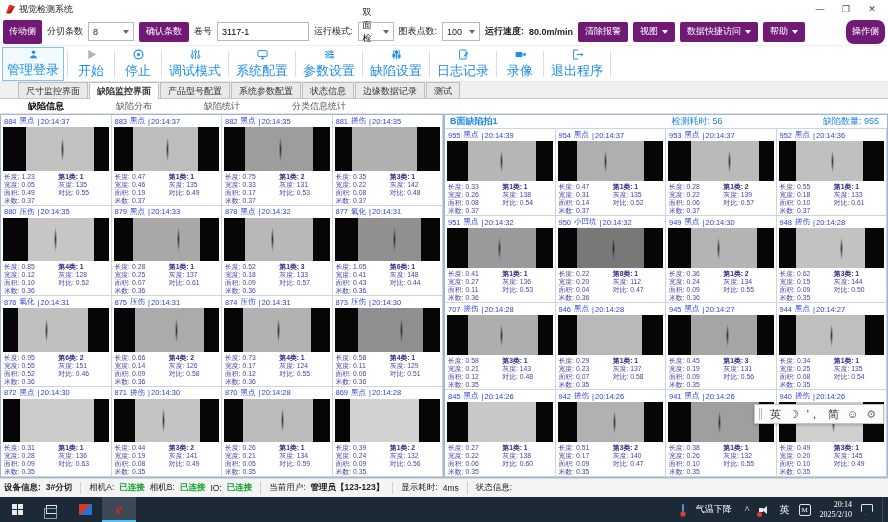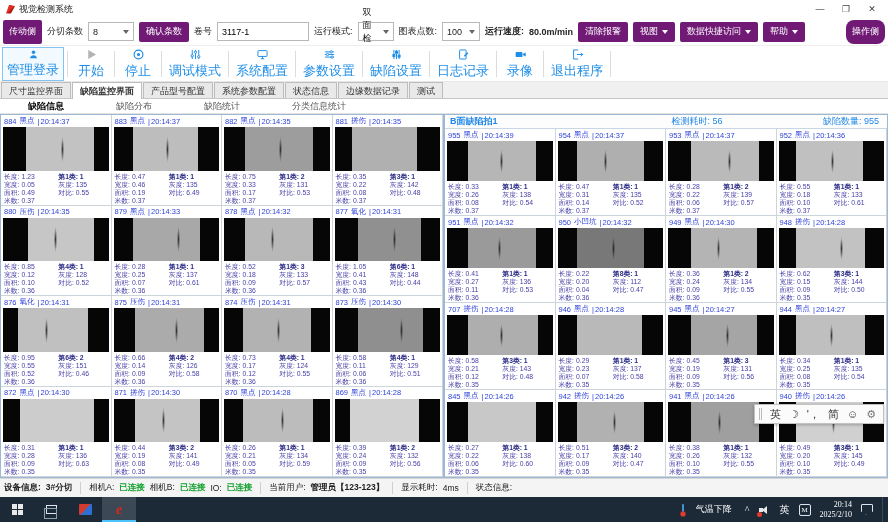--- a/index.html
+++ b/index.html
@@ -35,7 +35,7 @@
   .tsep { width:1px; height:26px; background:#dcdcdc; margin:0 3px; }
 
   
-  .tabs { height:17px; display:flex; align-items:flex-end; background:#f0f0f0; border-bottom:1px solid #c6c6c6; padding-left:1px; font-size:9px; }
+  .tabs { height:17px; display:flex; align-items:flex-end; background:#f0f0f0; border-bottom:1px solid #c6c6c6; padding-left:18px; font-size:9px; }
   .tab { padding:2px 7px; background:#e9e9e9; border:1px solid #bdbdbd; border-bottom:none; margin-right:1px; color:#333; cursor:pointer; height:16px; }
   .tab.active { background:#fff; position:relative; top:1px; height:17px; font-weight:bold; }
   .subtabs { height:15px; display:flex; align-items:center; background:#fff; border-bottom:1px solid #e3e3e3; font-size:9px; padding-left:28px; gap:52px; }

